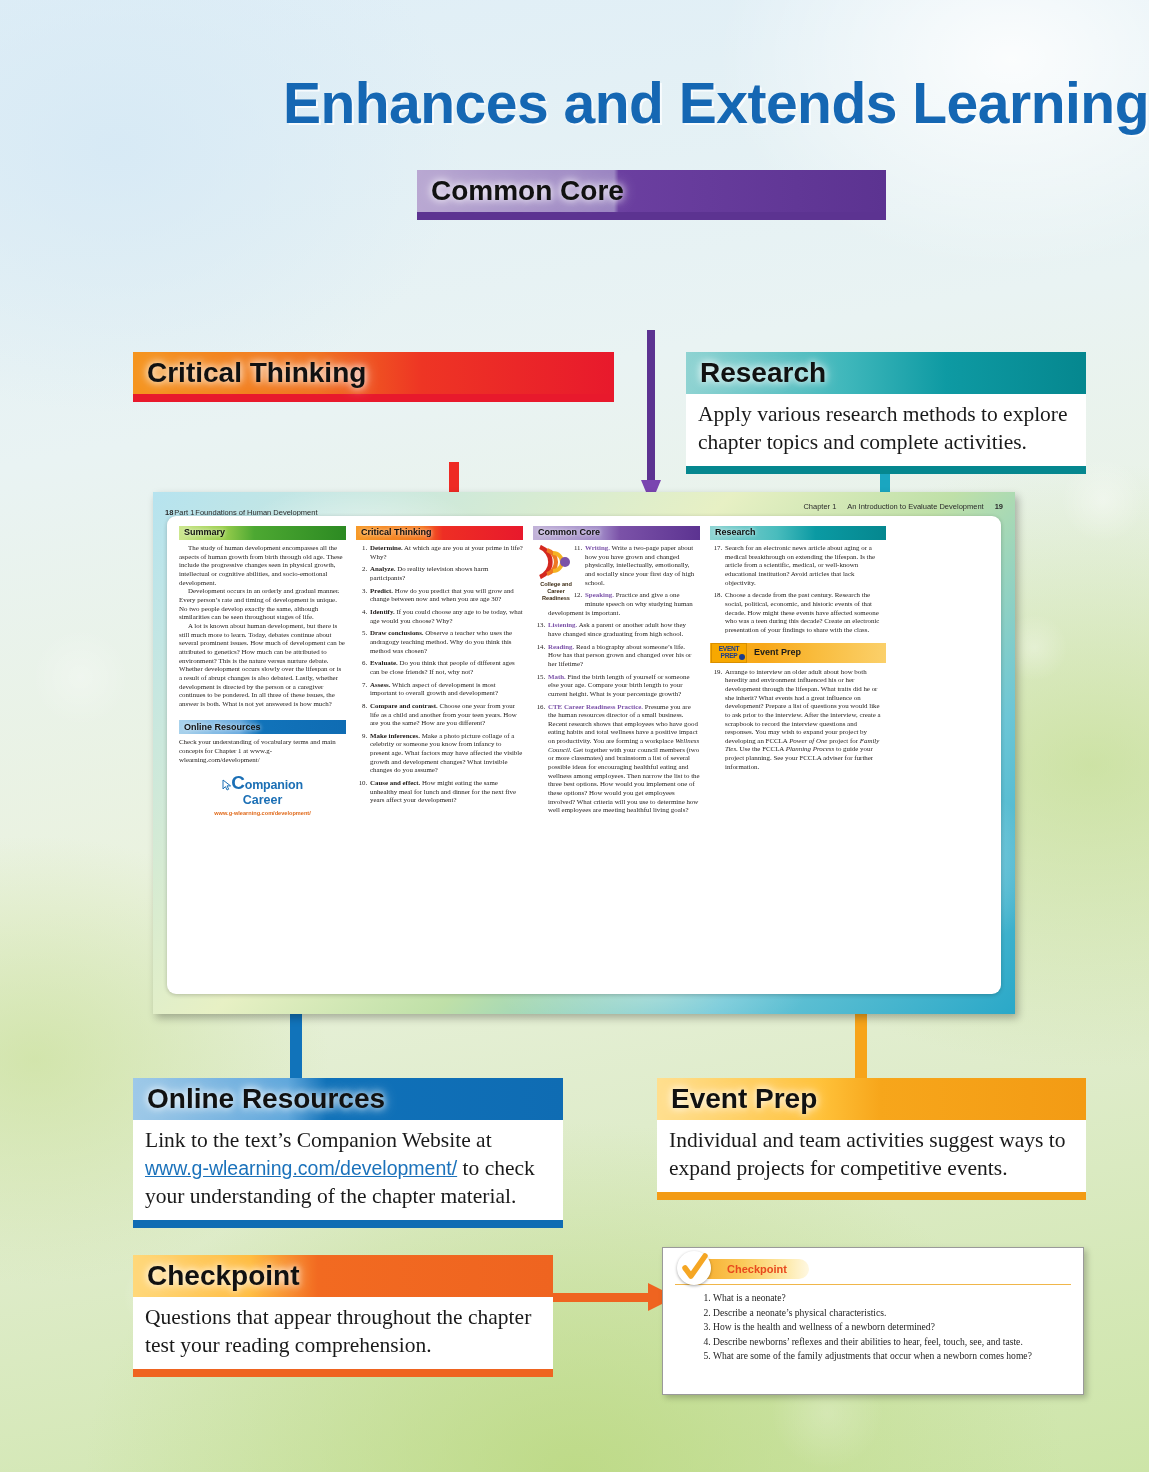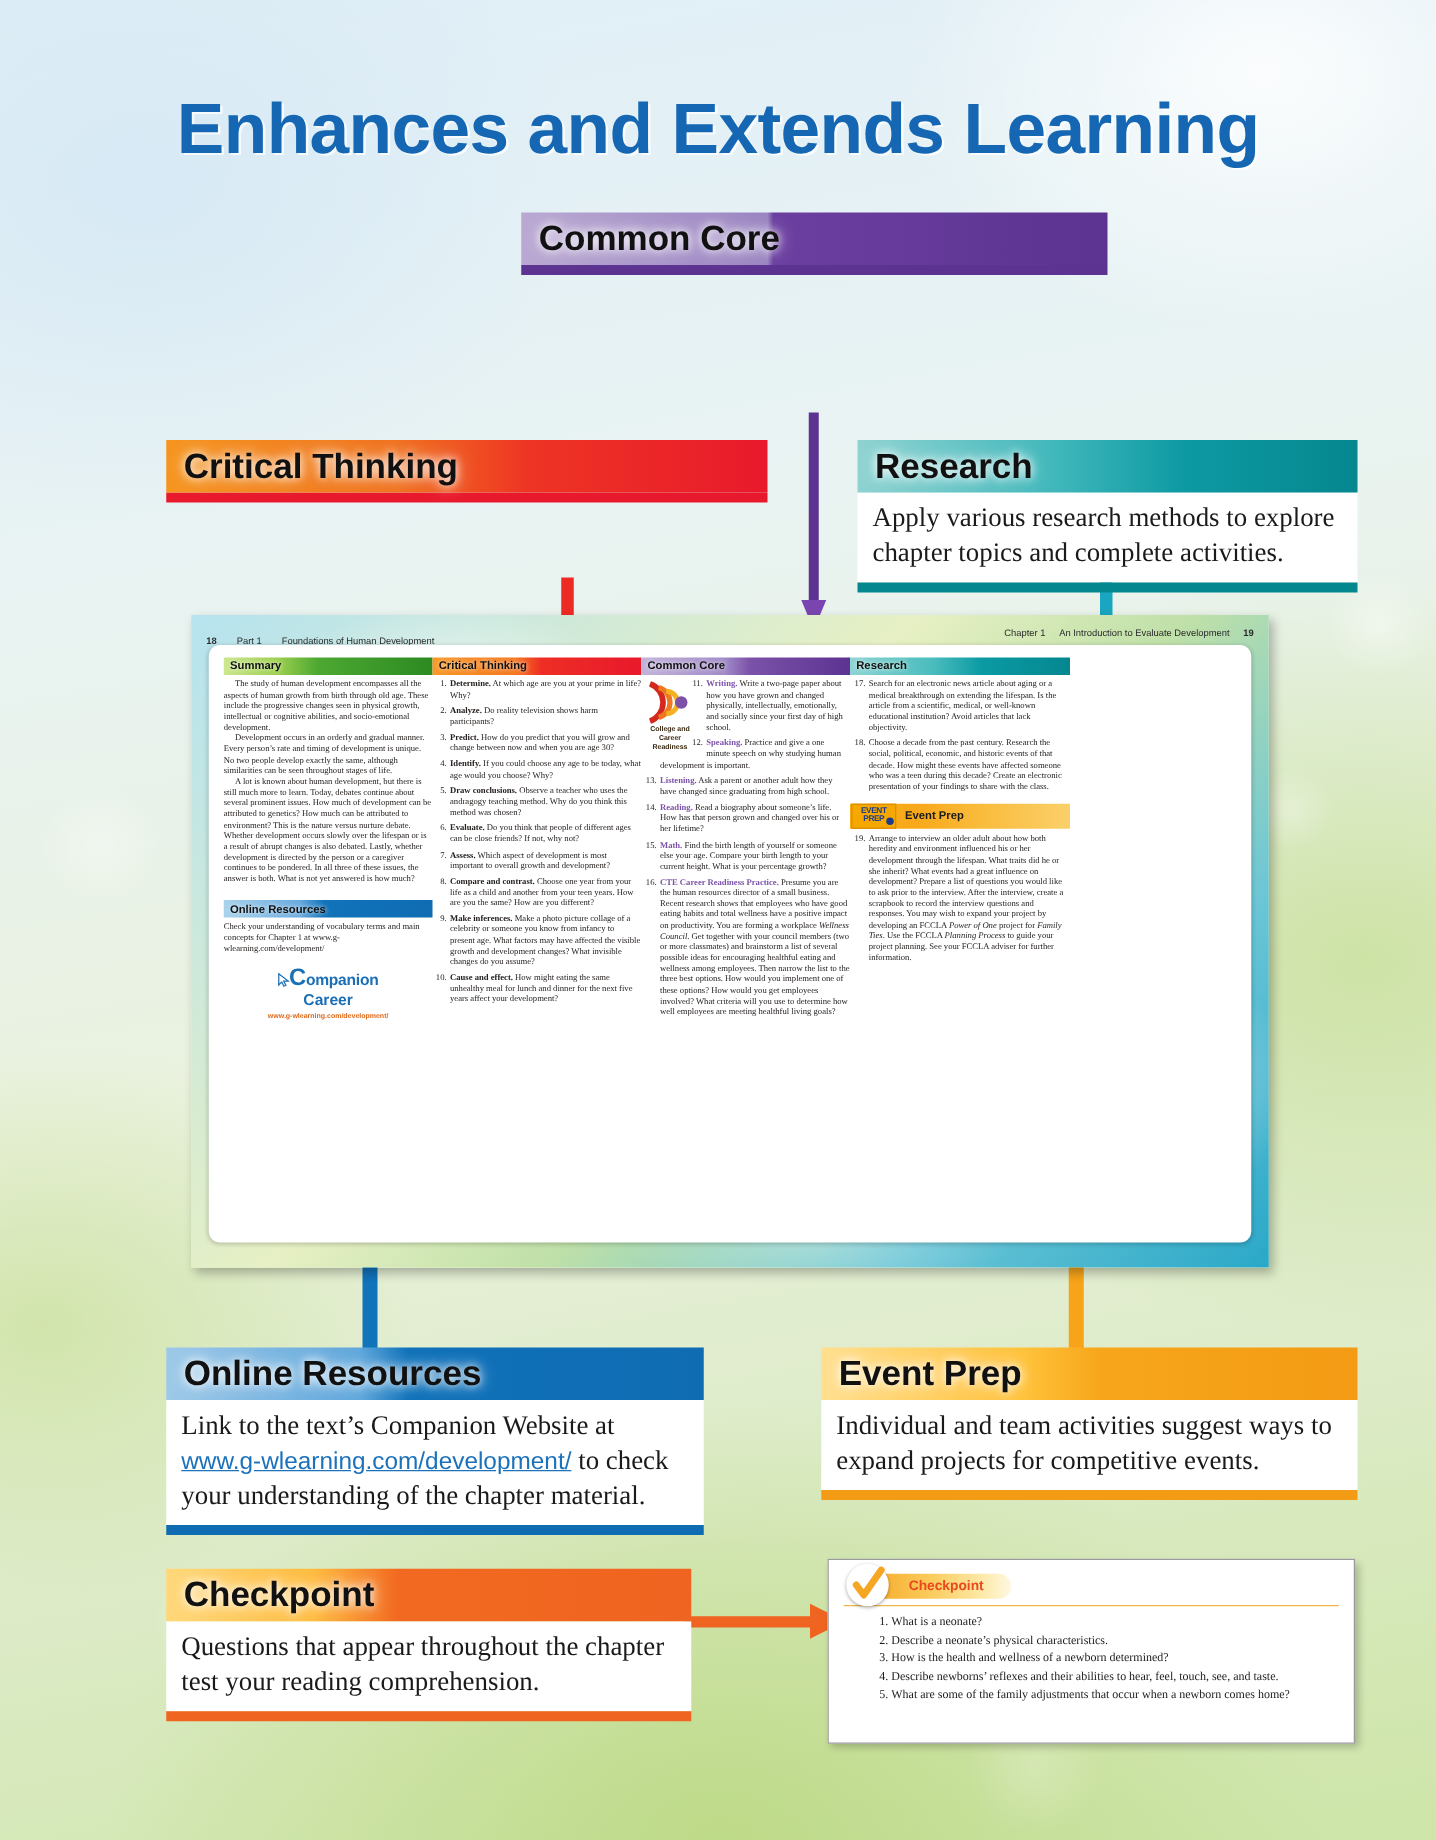--- a/index.html
+++ b/index.html
@@ -28,7 +28,7 @@
 
   
   .page-title{
-    position:absolute;left:0;right:0;top:70px;text-align:center;
+    position:absolute;left:0;right:0;top:70px;text-align:right;
     font-family:"Liberation Sans", sans-serif;
     font-weight:bold;font-size:57px;letter-spacing:-0.5px;
     color:#1567b3;

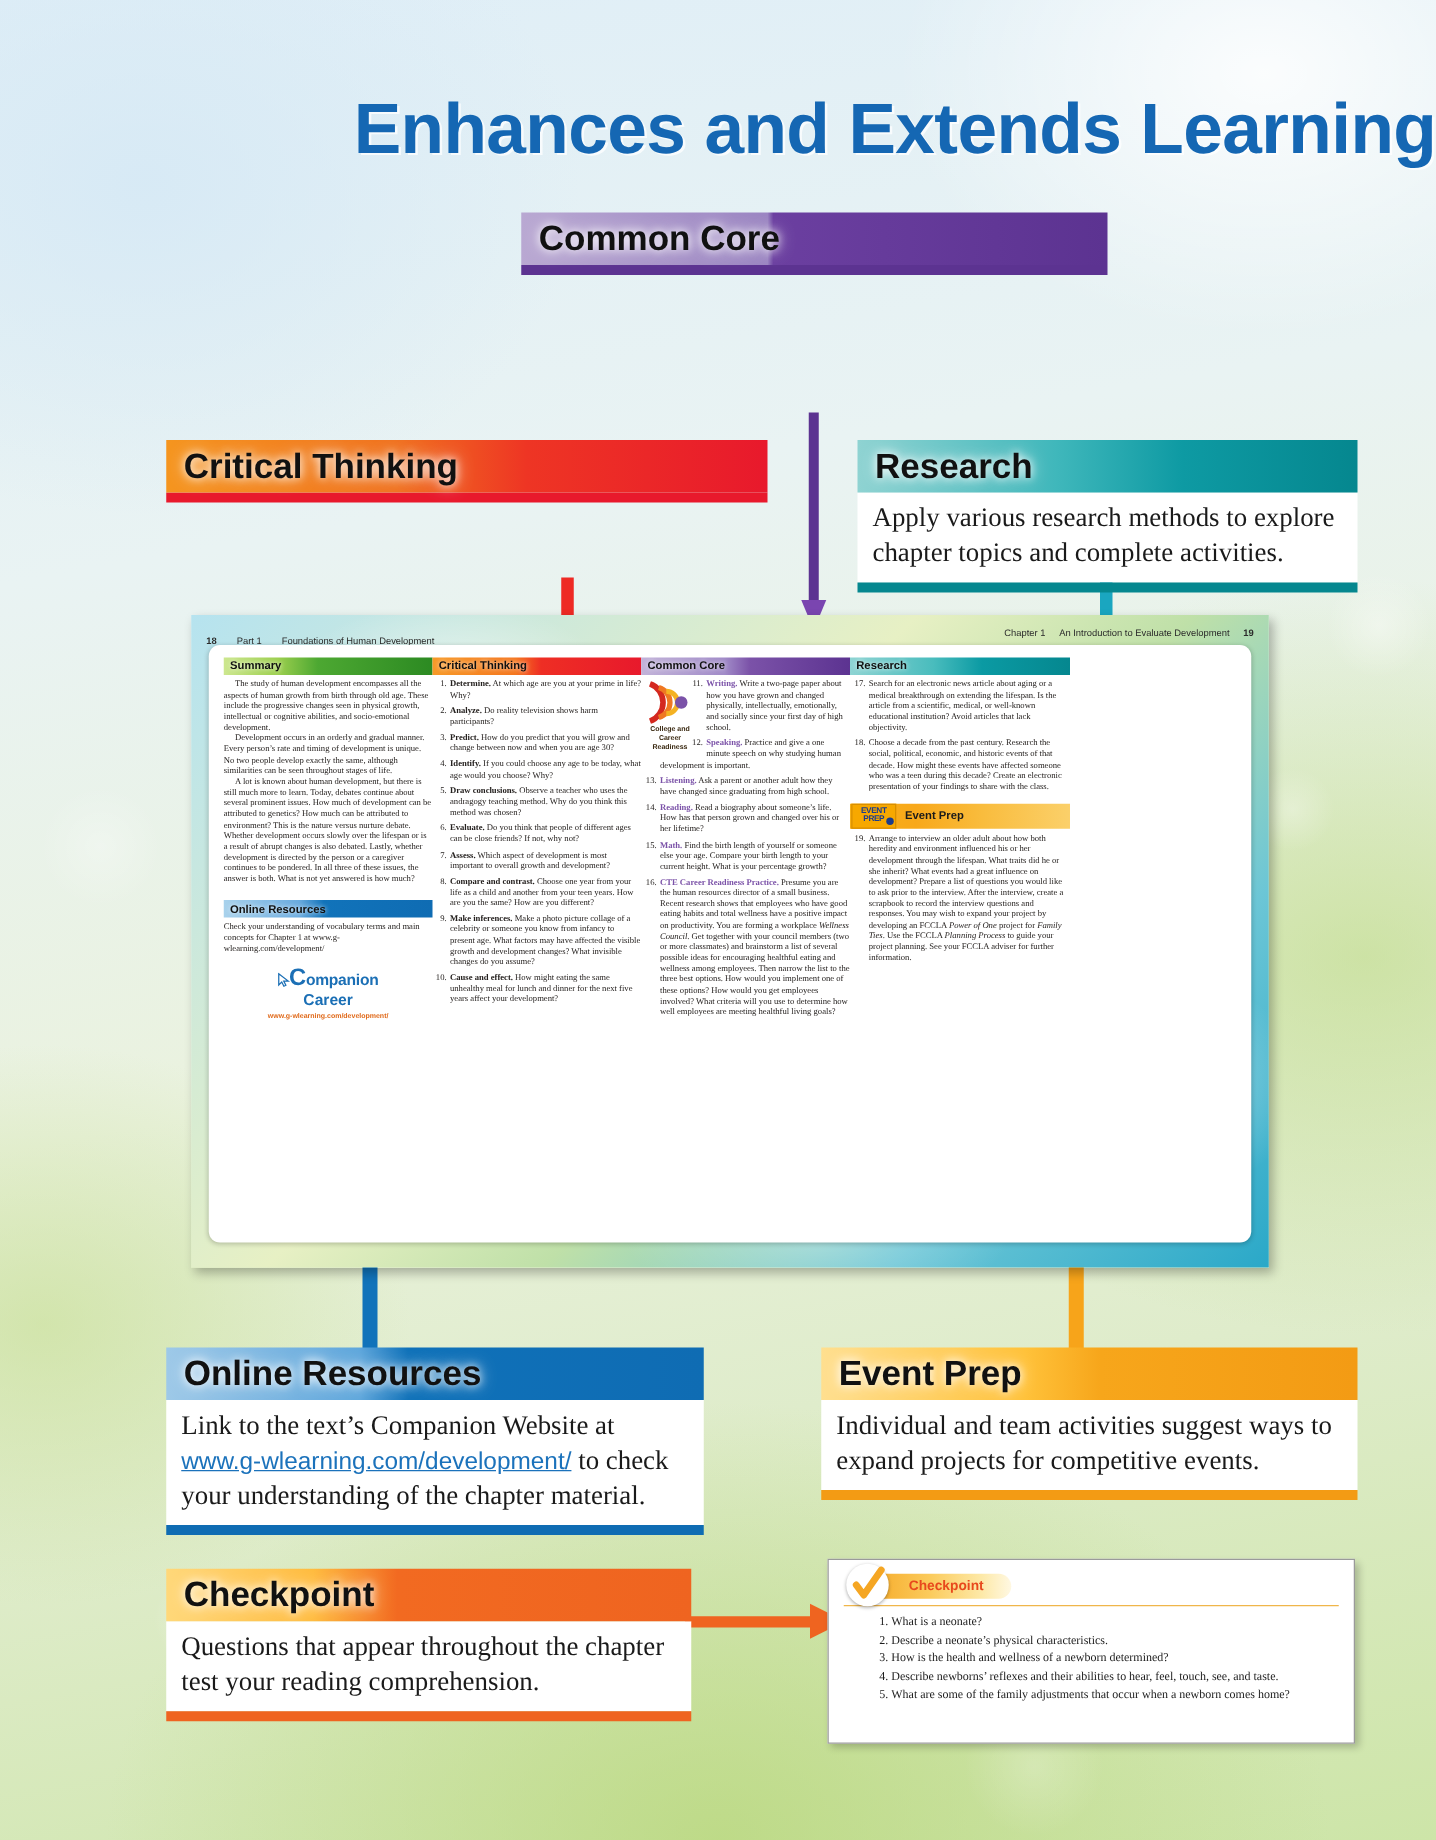--- a/index.html
+++ b/index.html
@@ -103,7 +103,7 @@
     font-family:"Liberation Sans", sans-serif;font-size:7.5px;color:#2b2b2b;
     display:flex;align-items:center;
   }
-  #pagehdr .left{display:flex;gap:16px;align-items:flex-start;margin-top:12px;}
+  #pagehdr .left{display:flex;gap:1px;align-items:flex-start;margin-top:12px;}
   #pagehdr .right{margin-left:auto;display:flex;gap:11px;align-items:baseline;}
   #pagehdr .pn{font-weight:bold;}
   #pagehdr .pt{font-weight:normal;}

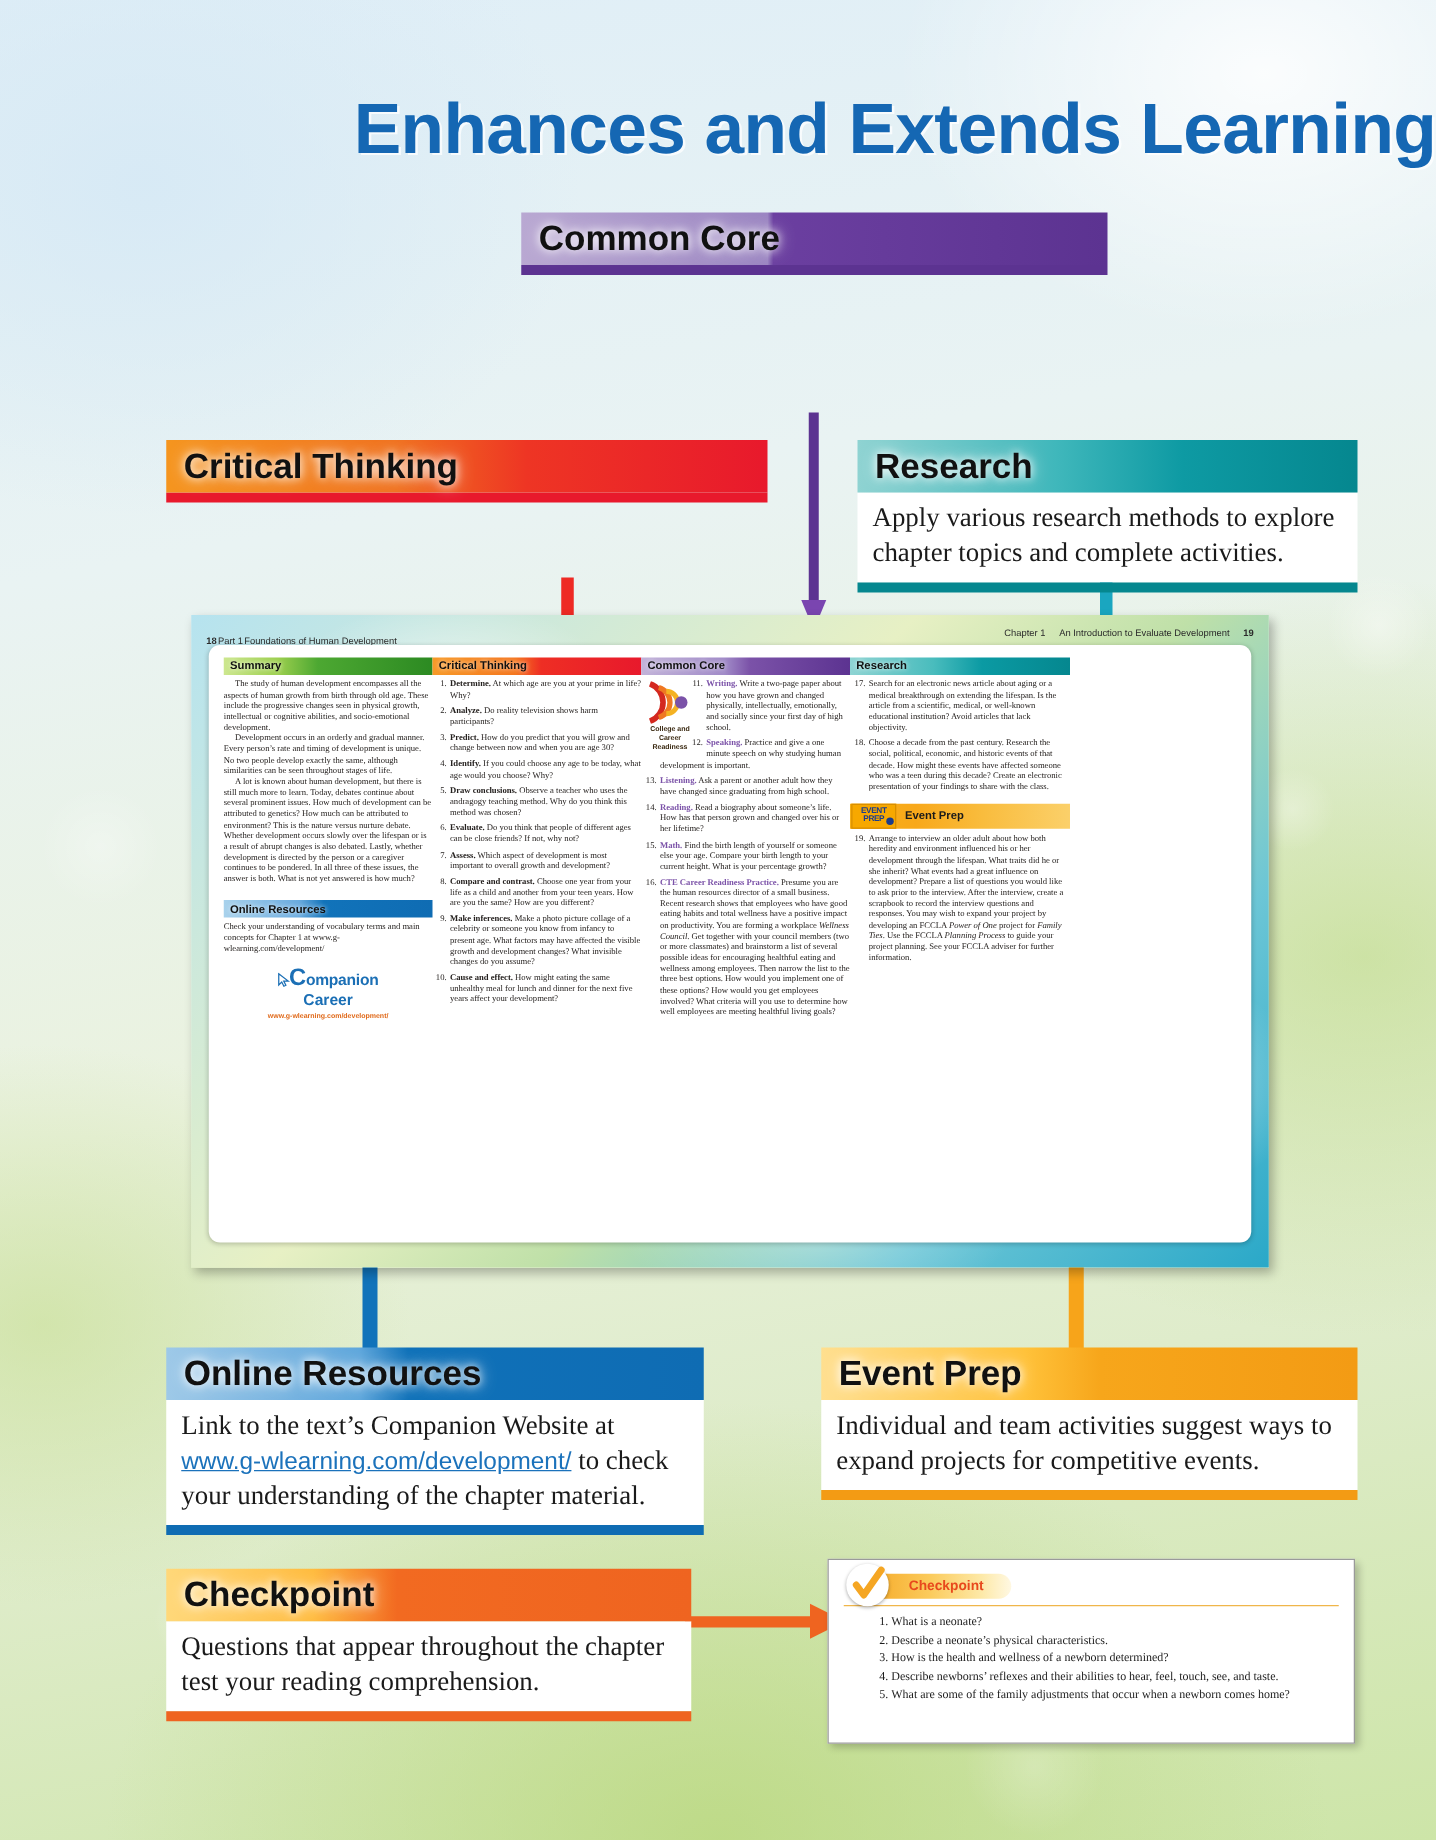--- a/index.html
+++ b/index.html
@@ -113,7 +113,7 @@
     background:#fff;border-radius:9px;
     box-shadow:0 1px 4px rgba(0,0,0,.22);
     padding:10px 12px;box-sizing:border-box;
-    display:flex;
+    display:flex;gap:10px;
   }
   .col{width:167px;font-size:6.9px;line-height:1.255;color:#25211f;}
   .colwide{width:176px;}

